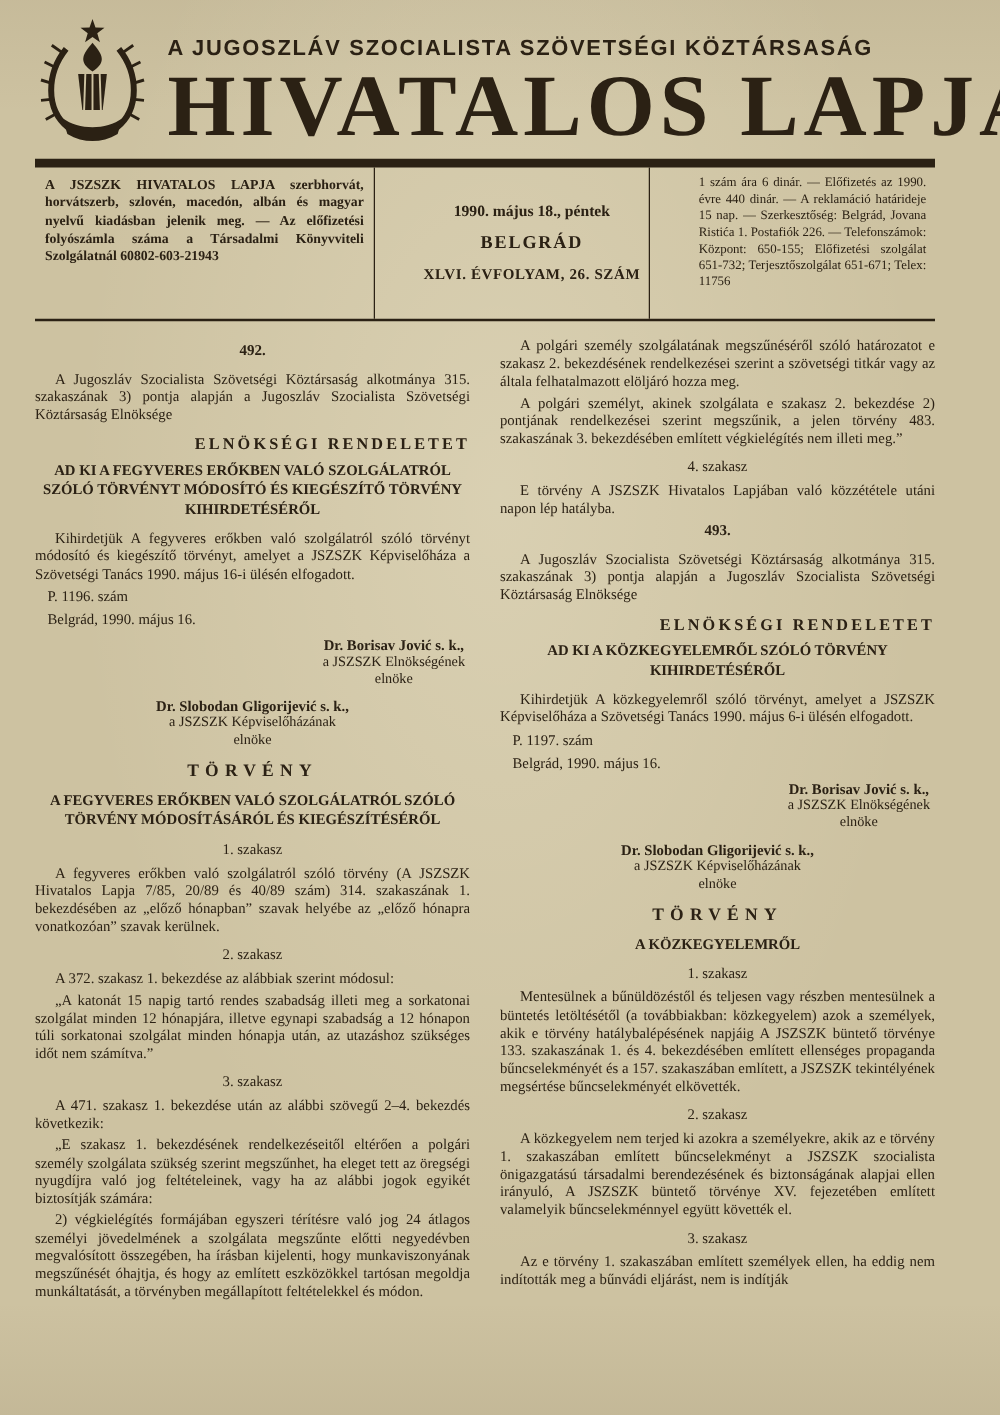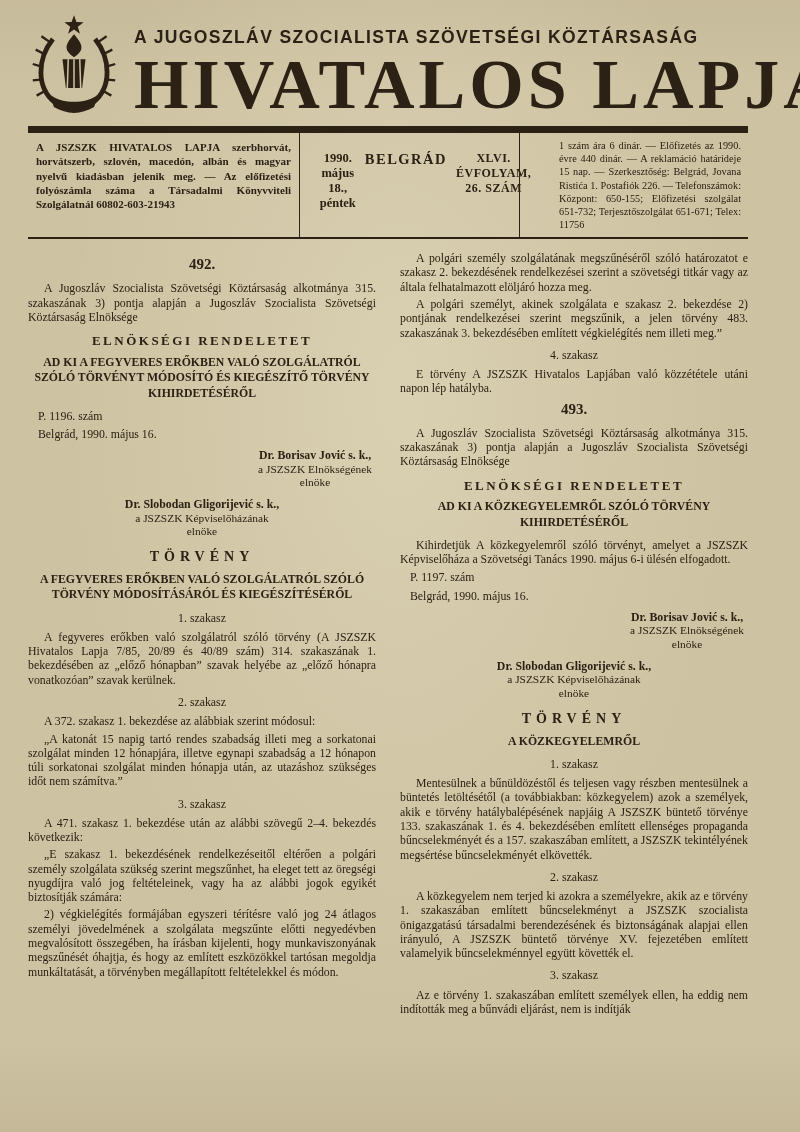--- a/index.html
+++ b/index.html
@@ -40,8 +40,8 @@
   }
   .info-center{
     width:188px;flex:0 0 188px;border-right:1.5px solid var(--ink);
-    text-align:center;padding:18px 4px;font-weight:bold;
-    display:flex;flex-direction:row;justify-content:center;gap:9px;
+    text-align:center;padding:28px 4px;font-weight:bold;
+    display:flex;flex-direction:column;justify-content:center;gap:9px;
   }
   .info-date{font-size:12.5px;}
   .info-city{font-size:14.5px;letter-spacing:1.5px;}

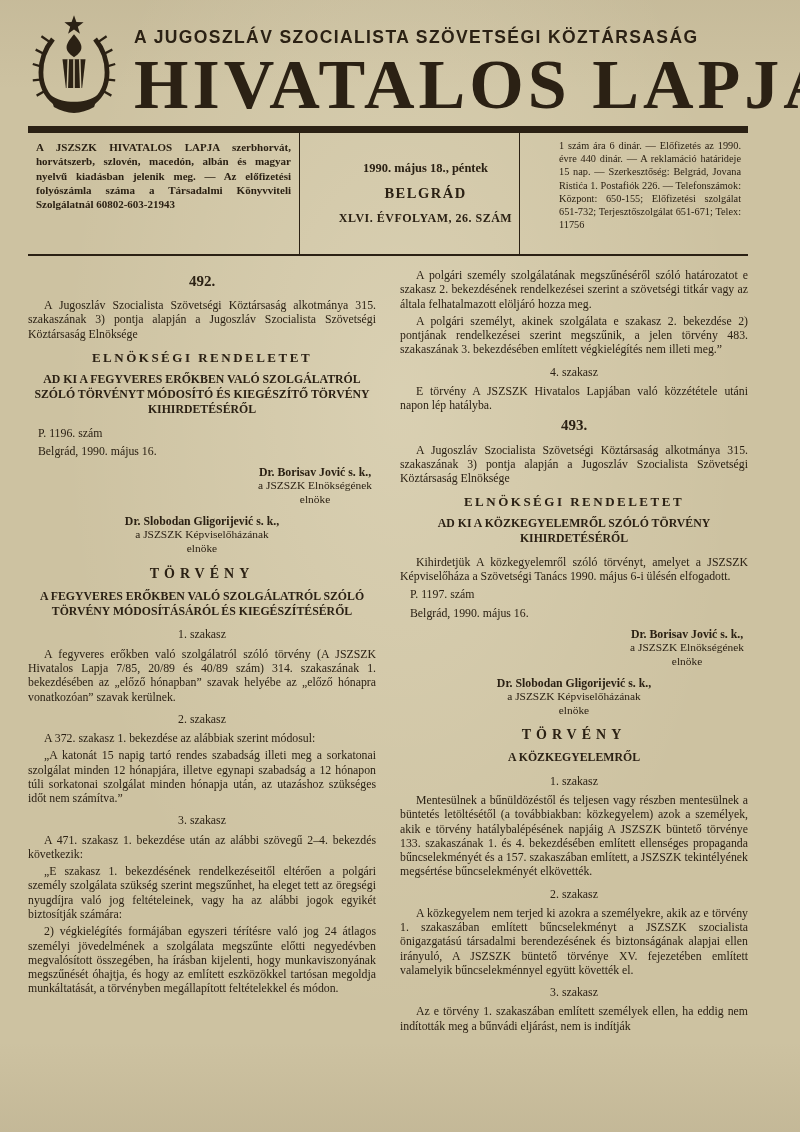--- a/index.html
+++ b/index.html
@@ -53,7 +53,7 @@
   .col{flex:1;min-width:0;font-size:11.8px;line-height:1.21;}
 
   .block{margin:0 0 3px 0;}
-  .article-number{text-align:center;font-weight:bold;font-size:15px;margin:4px 0 8px;}
+  .article-number{text-align:center;font-weight:bold;font-size:12px;margin:4px 0 8px;}
   .paragraph{text-align:justify;text-indent:16px;}
   .heading-major{text-align:center;font-weight:bold;font-size:13px;letter-spacing:2.5px;margin:9px 0 6px;}
   .heading-sub{text-align:center;font-weight:bold;font-size:11.8px;line-height:1.3;margin:0 6px 8px;}

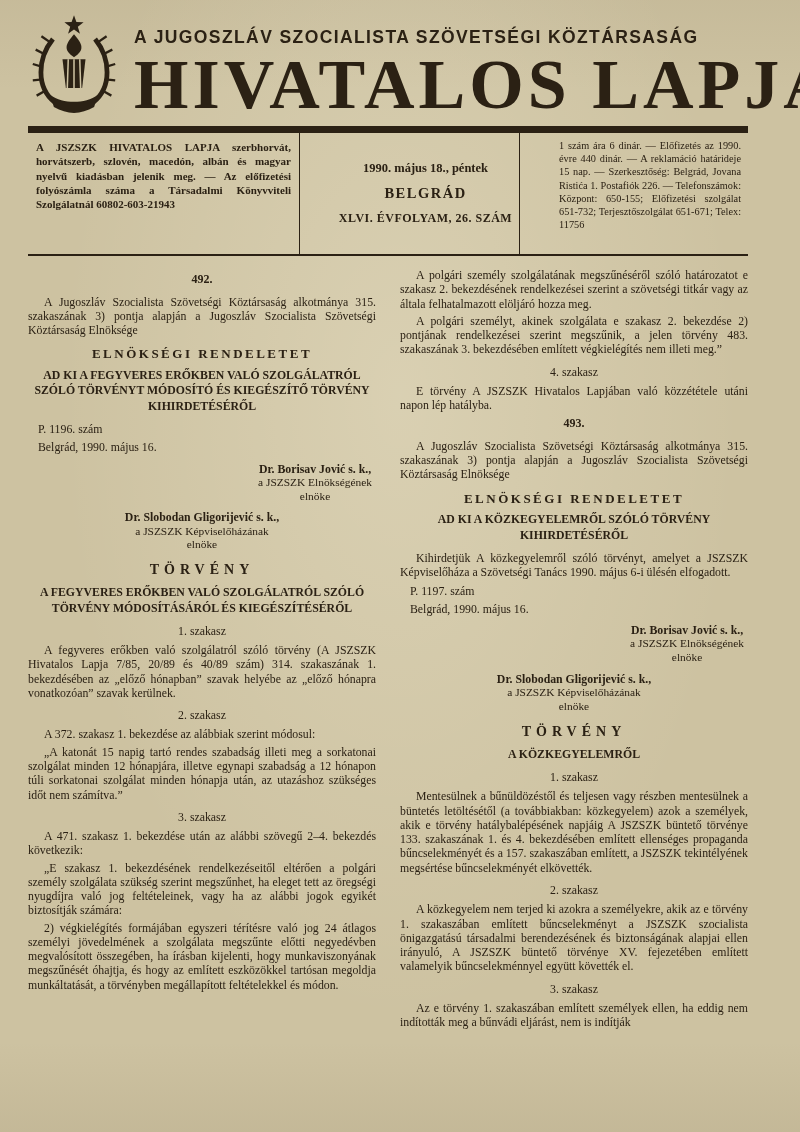--- a/index.html
+++ b/index.html
@@ -55,7 +55,7 @@
   .block{margin:0 0 3px 0;}
   .article-number{text-align:center;font-weight:bold;font-size:12px;margin:4px 0 8px;}
   .paragraph{text-align:justify;text-indent:16px;}
-  .heading-major{text-align:center;font-weight:bold;font-size:13px;letter-spacing:2.5px;margin:9px 0 6px;}
+  .heading-major{text-align:right;font-weight:bold;font-size:13px;letter-spacing:2.5px;margin:9px 0 6px;}
   .heading-sub{text-align:center;font-weight:bold;font-size:11.8px;line-height:1.3;margin:0 6px 8px;}
   .law-title{text-align:center;font-weight:bold;font-size:14px;letter-spacing:5px;margin:10px 0 6px;}
   .section-heading{text-align:center;font-size:11.8px;margin:8px 0 5px;}

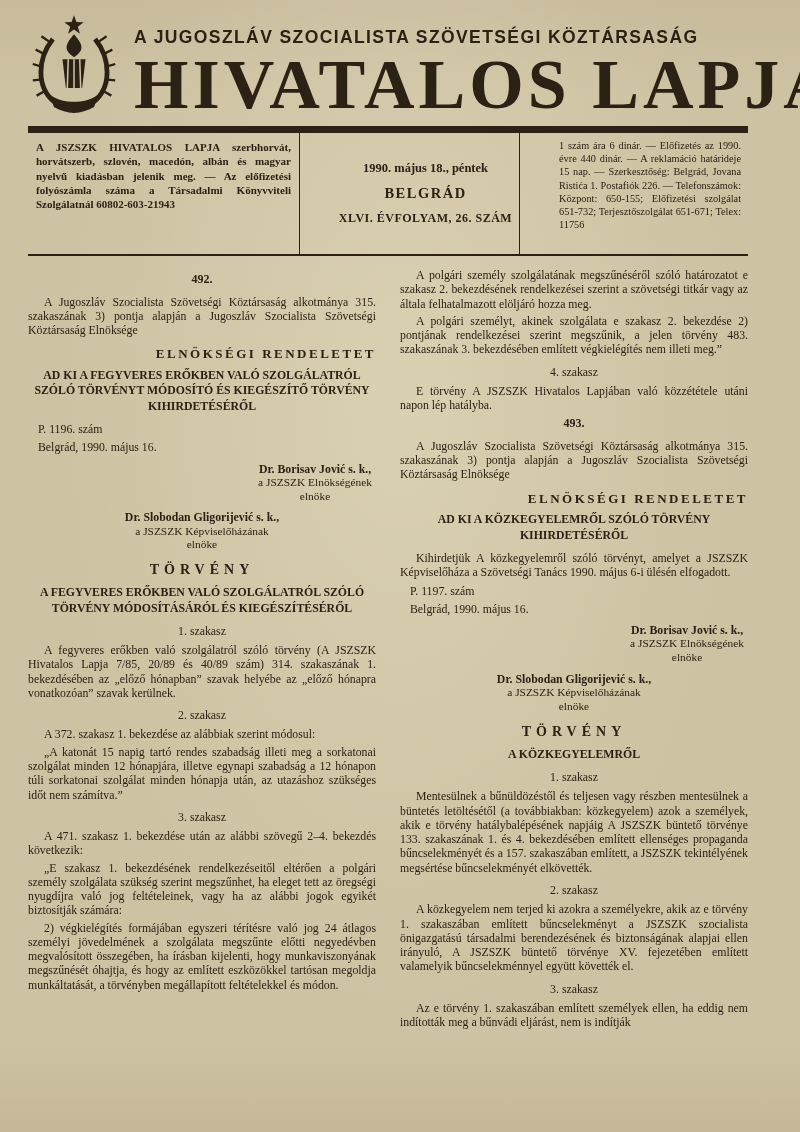--- a/index.html
+++ b/index.html
@@ -127,6 +127,7 @@
         <div class="block paragraph">A Jugoszláv Szocialista Szövetségi Köztársaság alkotmánya 315. szakaszának 3) pontja alapján a Jugoszláv Szocialista Szövetségi Köztársaság Elnöksége</div>
         <div class="block heading-major">ELNÖKSÉGI RENDELETET</div>
         <div class="block heading-sub">AD KI A FEGYVERES ERŐKBEN VALÓ SZOLGÁLATRÓL SZÓLÓ TÖRVÉNYT MÓDOSÍTÓ ÉS KIEGÉSZÍTŐ TÖRVÉNY KIHIRDETÉSÉRŐL</div>
+        <div class="block paragraph">Kihirdetjük A fegyveres erőkben való szolgálatról szóló törvényt módosító és kiegészítő törvényt, amelyet a JSZSZK Képviselőháza a Szövetségi Tanács 1990. május 16-i ülésén elfogadott.</div>
         <div class="block plain">P. 1196. szám</div>
         <div class="block plain">Belgrád, 1990. május 16.</div>
         <div class="block signature sig-right">

